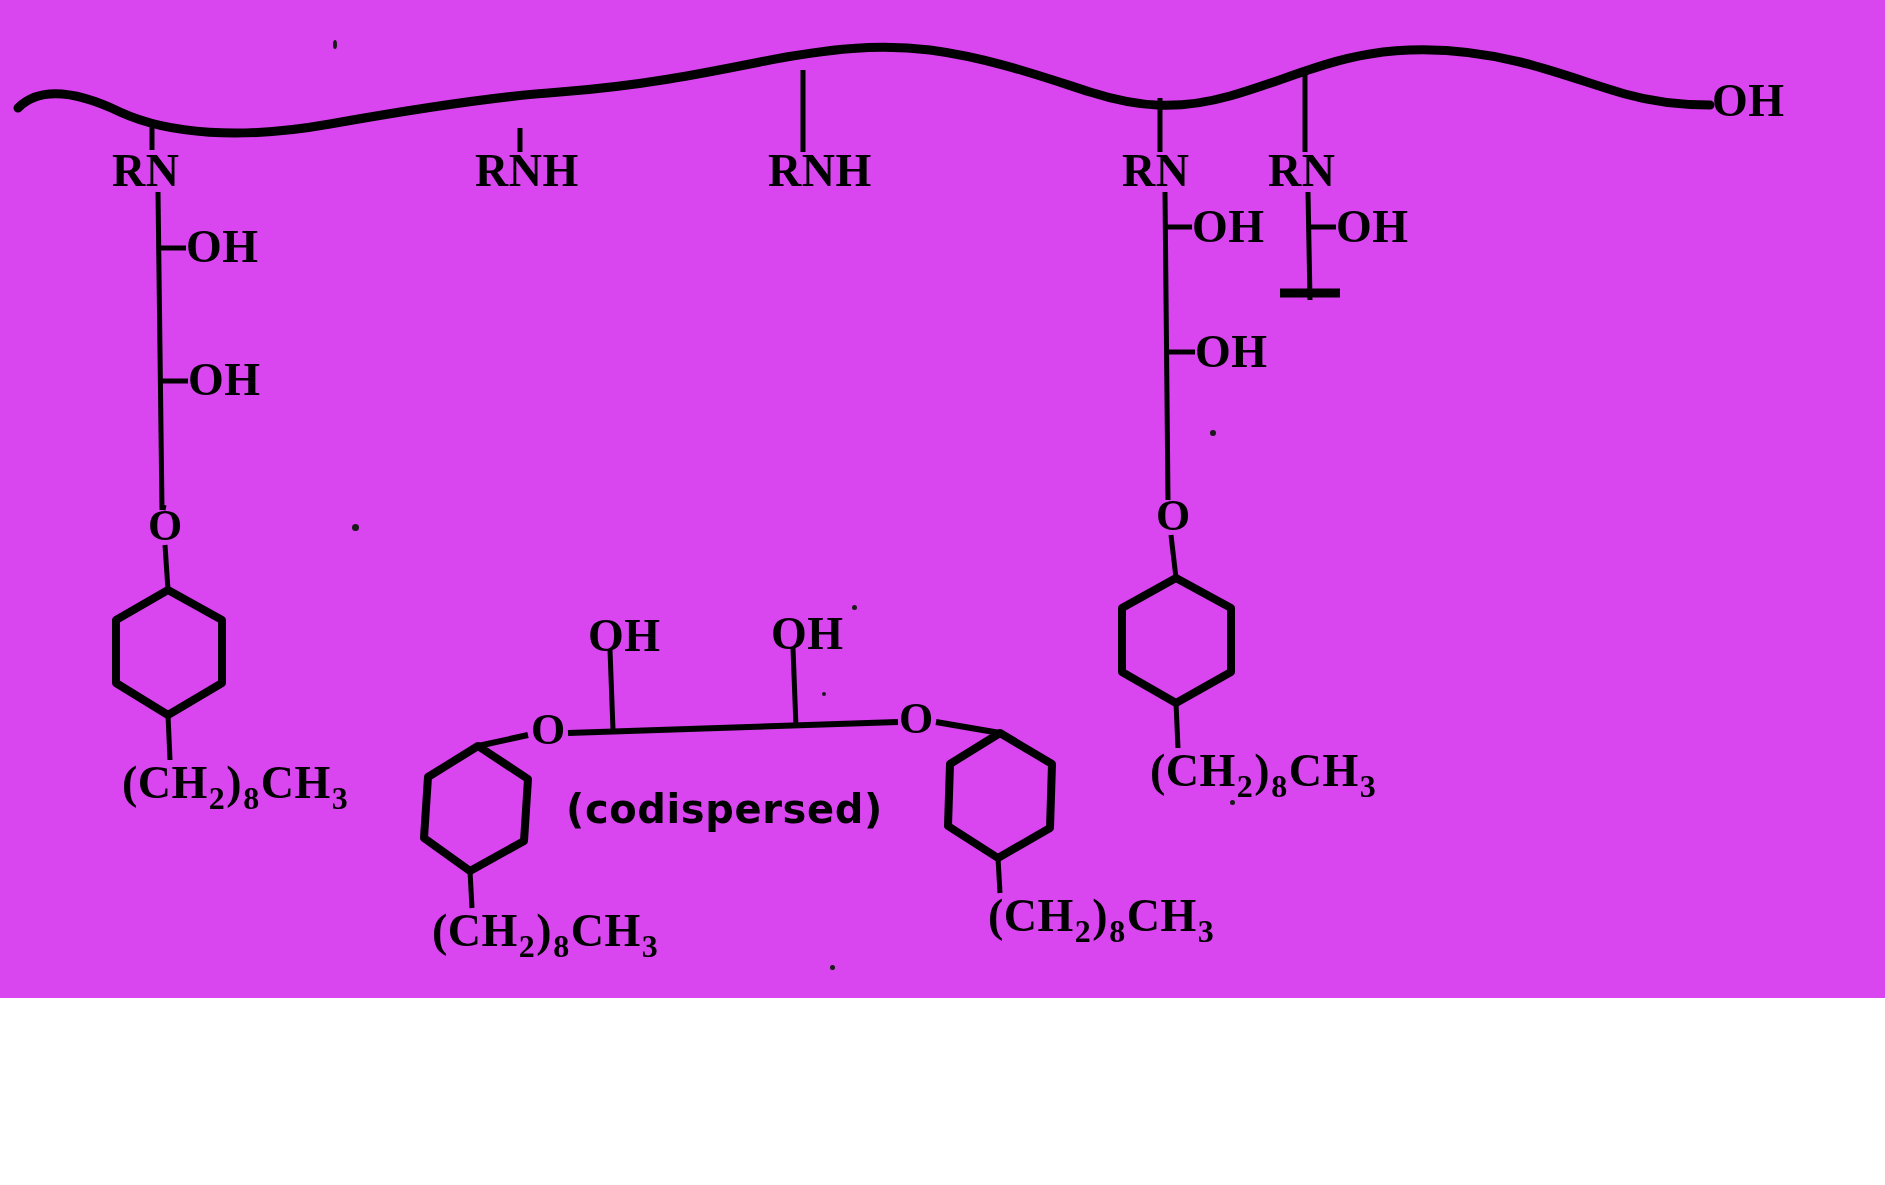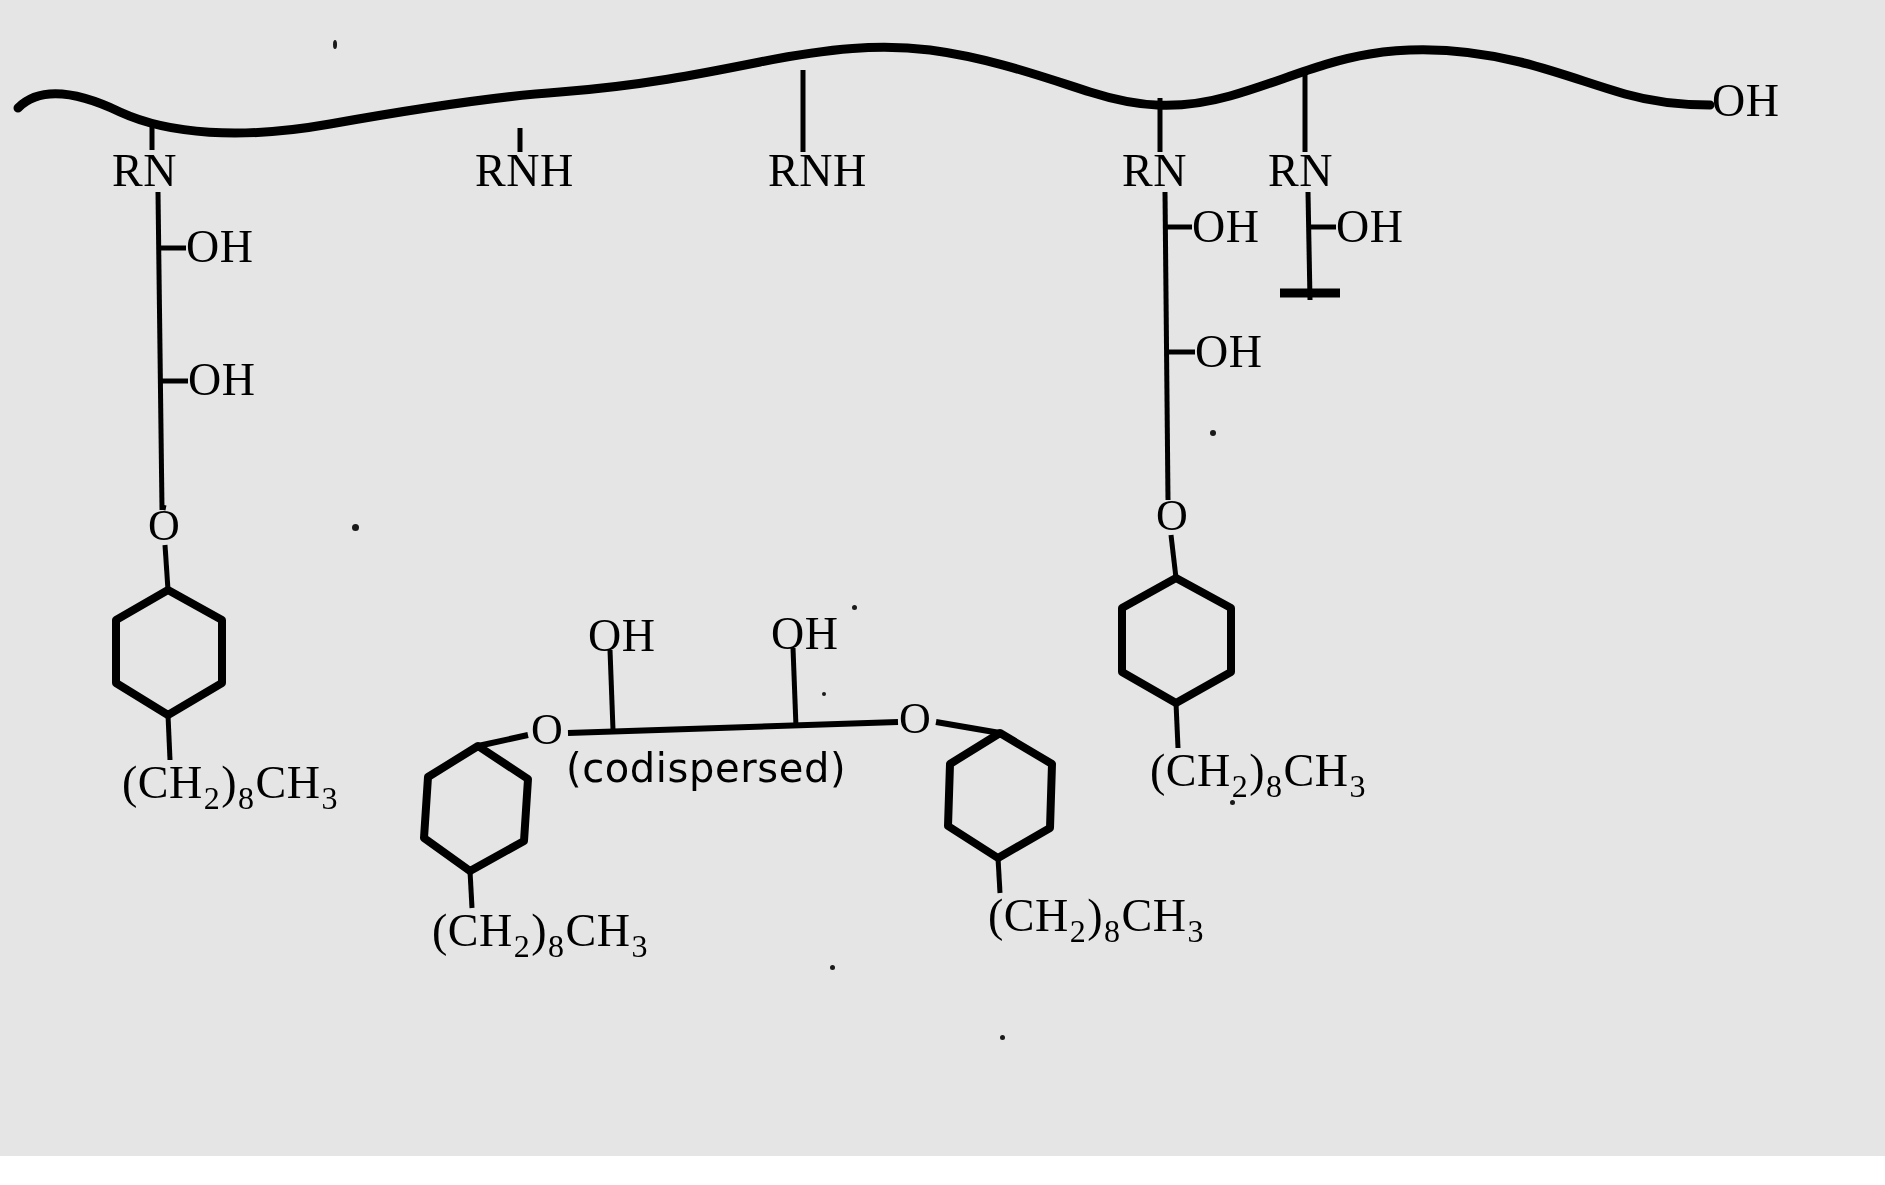--- a/index.html
+++ b/index.html
@@ -13,9 +13,10 @@
   #figure {
     position: relative;
     width: 1885px;
-    height: 1156px;
-    background: #e5e5e5;
+    height: 998px;
+    background: #d946ef;
     overflow: hidden;
+    font-weight: bold;
   }
   #figure svg {
     position: absolute;

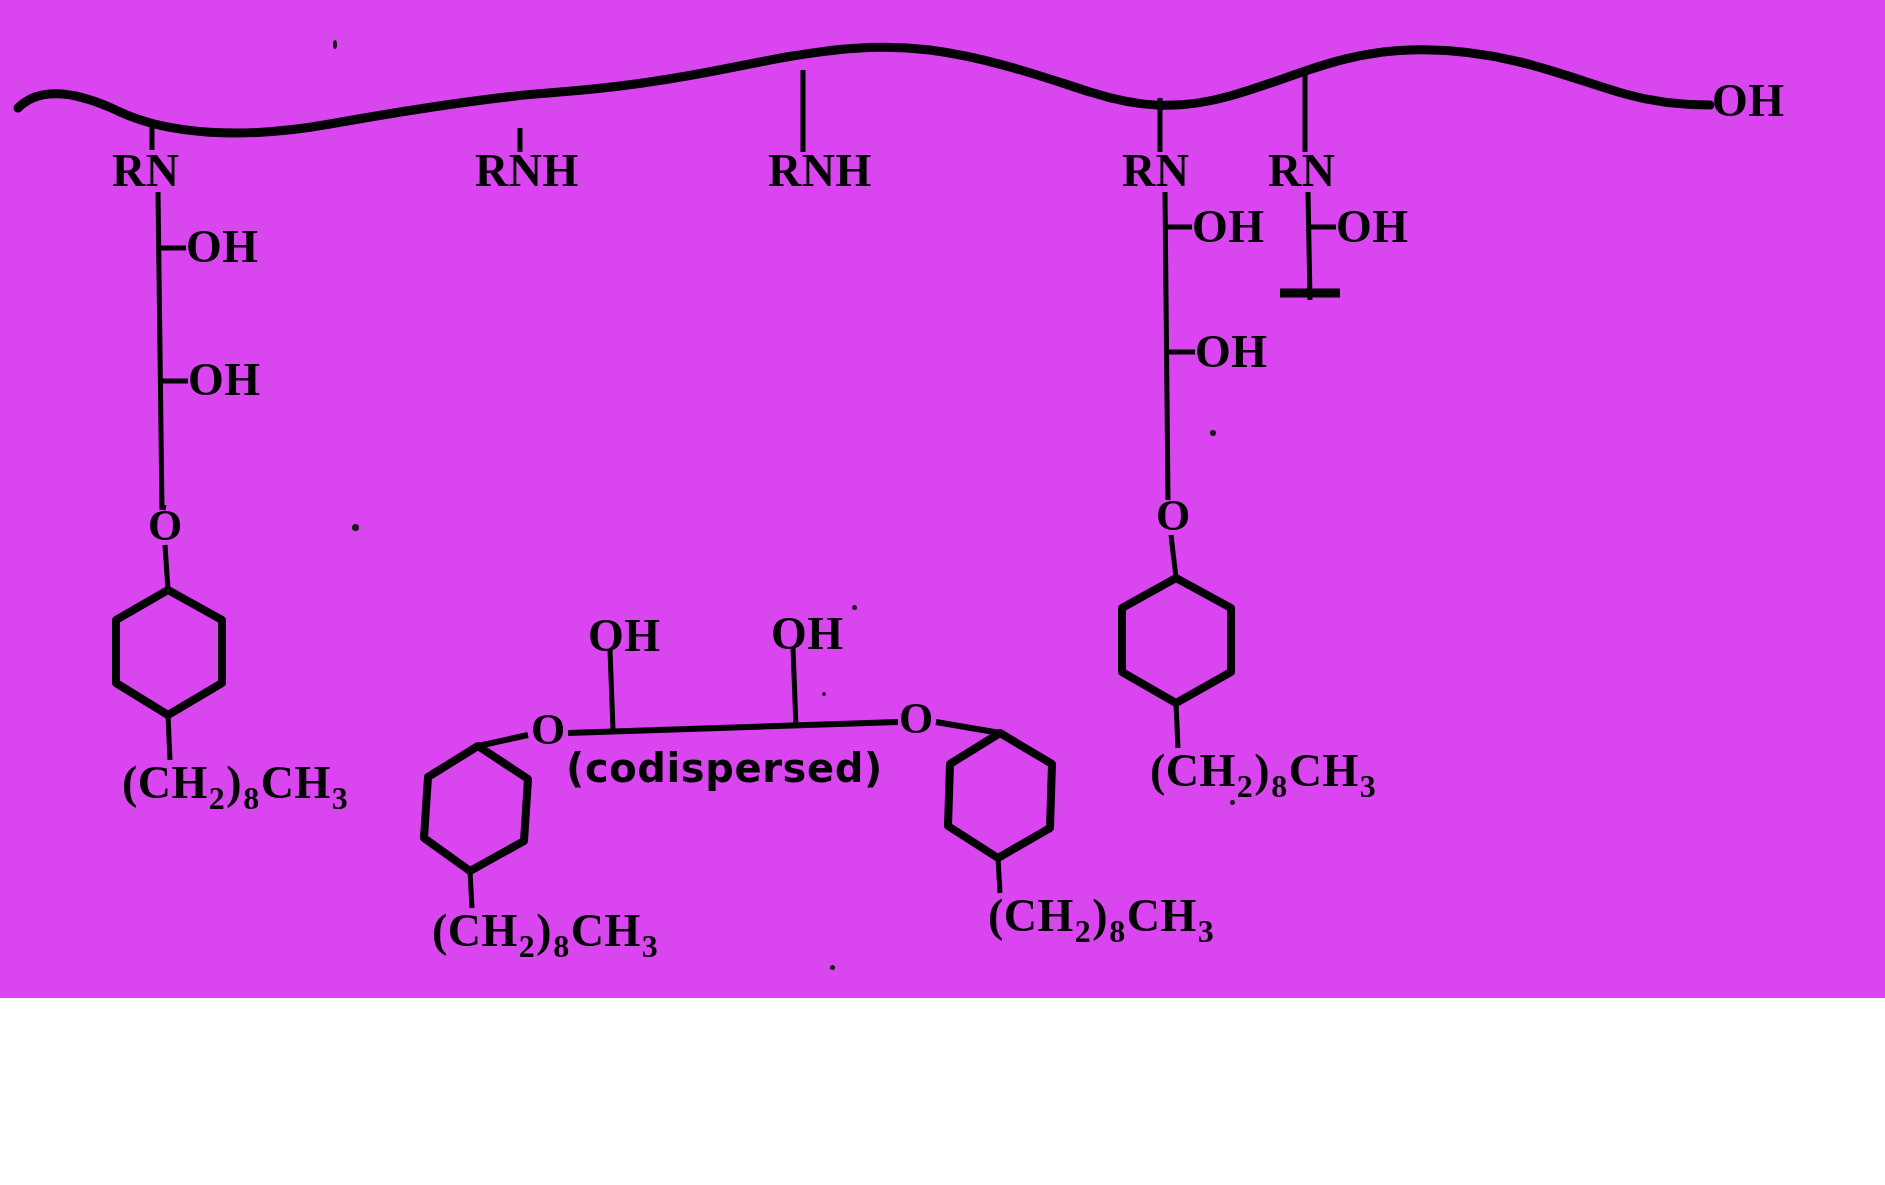--- a/index.html
+++ b/index.html
@@ -204,7 +204,7 @@
   <div class="lbl atom-o" style="left:531px; top:708px;">O</div>
   <div class="lbl atom-o" style="left:899px; top:697px;">O</div>
 
-  <div class="lbl codisp" style="left:566px; top:748px;">(codispersed)</div>
+  <div class="lbl codisp" style="left:566px; top:789px;">(codispersed)</div>
 
   <div class="lbl alkyl" style="left:432px; top:908px;">
     <span>(CH</span><span class="sub">2</span><span>)</span><span class="sub">8</span><span>CH</span><span class="sub">3</span>

